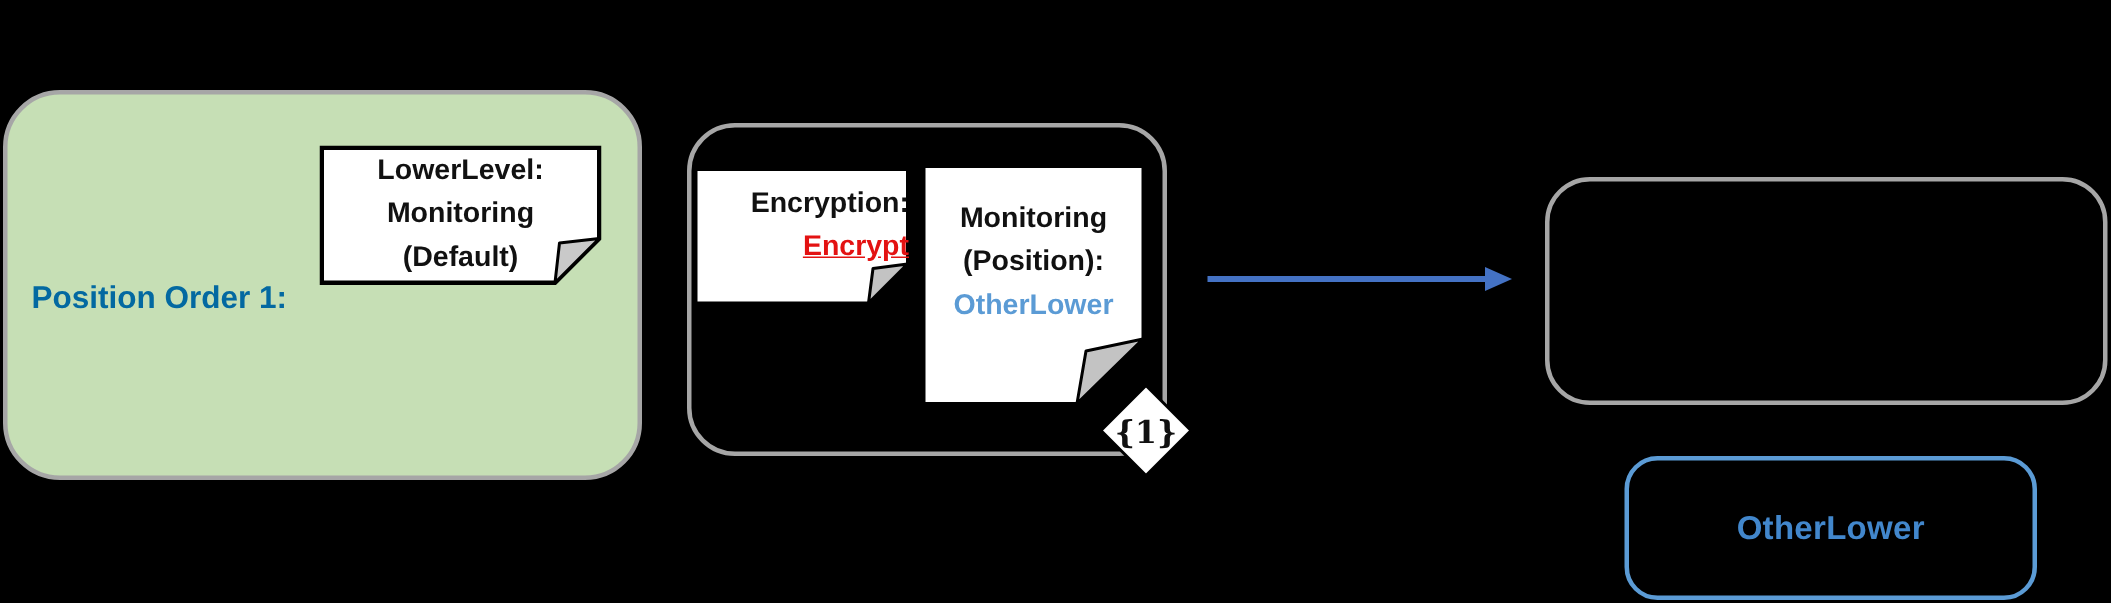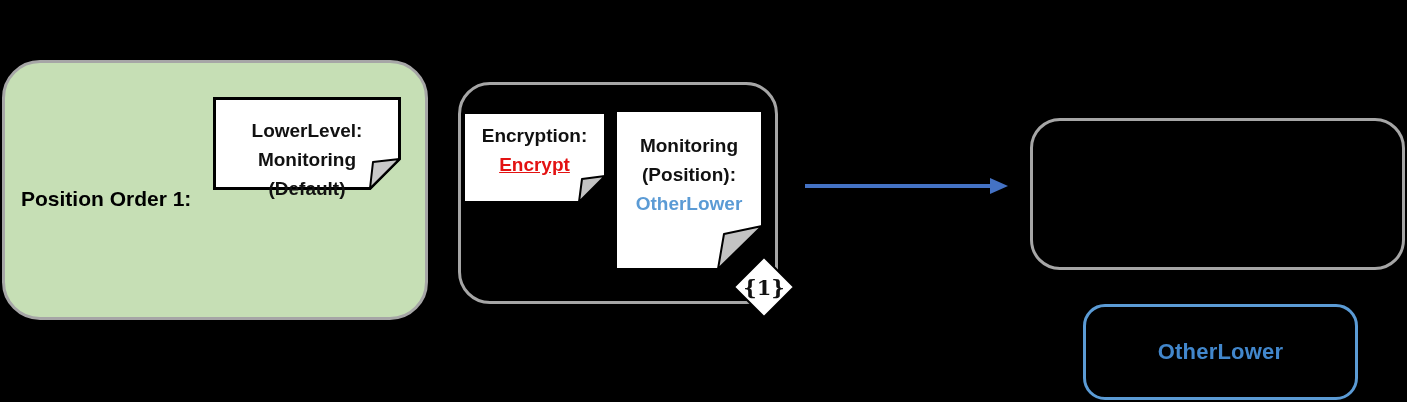--- a/index.html
+++ b/index.html
@@ -56,7 +56,7 @@
     text-align: center; font-weight: bold; color: #111;
   }
   .note1 { left: 213px; top: 97px; width: 188px; height: 93px; }
-  .note1 .note-text { padding-top: 19px; font-size: 19px; line-height: 29px; }
+  .note1 .note-text { padding-top: 2px; font-size: 19px; line-height: 29px; }
   .note2 { left: 463px; top: 112px; width: 143px; height: 91px; }
   .note2 .note-text { padding-top: 9px; font-size: 19px; line-height: 29px; }
   .note3 { left: 615px; top: 110px; width: 148px; height: 160px; }

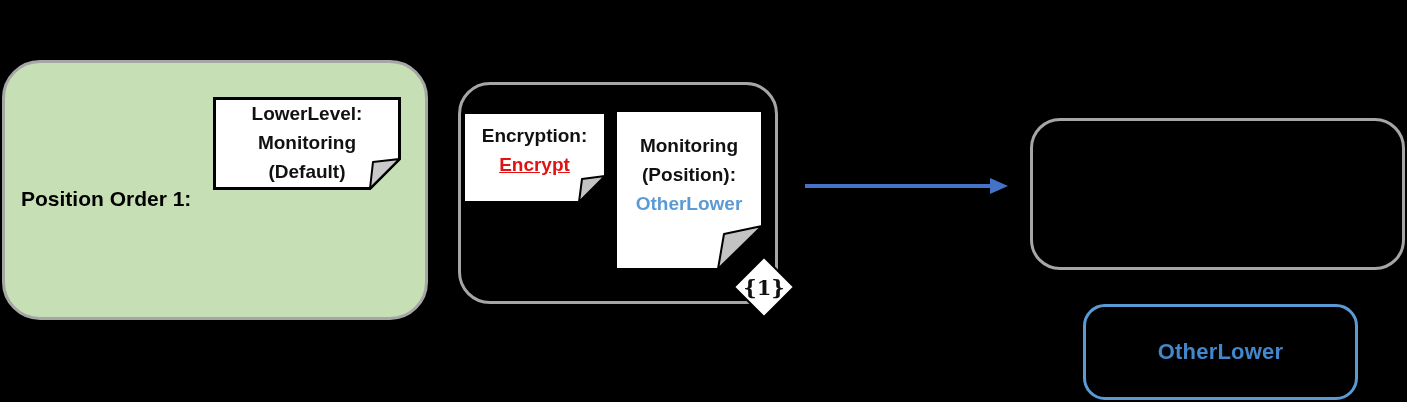--- a/index.html
+++ b/index.html
@@ -58,7 +58,7 @@
   .note1 { left: 213px; top: 97px; width: 188px; height: 93px; }
   .note1 .note-text { padding-top: 2px; font-size: 19px; line-height: 29px; }
   .note2 { left: 463px; top: 112px; width: 143px; height: 91px; }
-  .note2 .note-text { padding-top: 9px; font-size: 19px; line-height: 29px; }
+  .note2 .note-text { padding-top: 9px; font-size: 19px; line-height: 29px; text-align: right; }
   .note3 { left: 615px; top: 110px; width: 148px; height: 160px; }
   .note3 .note-text { padding-top: 21px; font-size: 19px; line-height: 29px; }
 

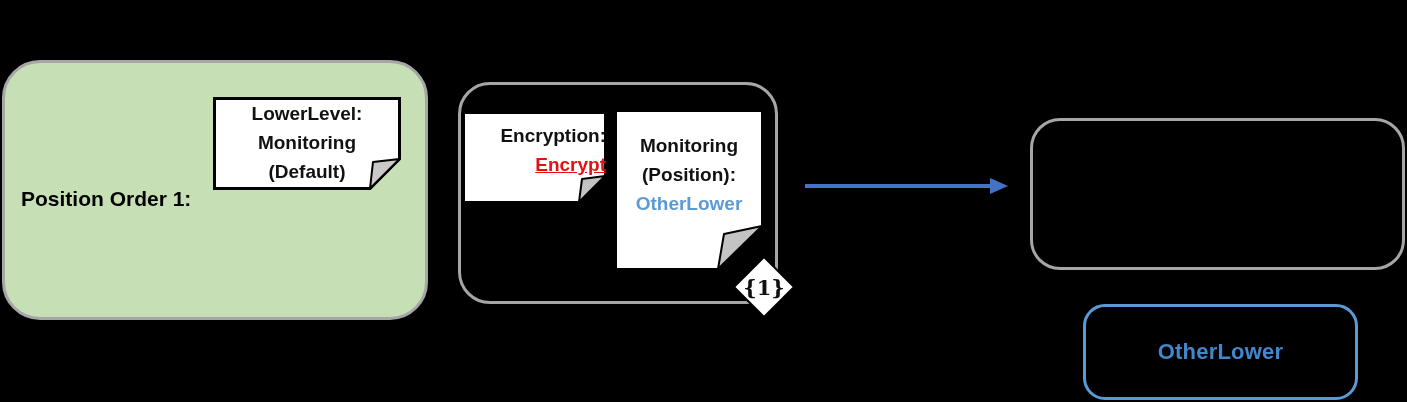--- a/index.html
+++ b/index.html
@@ -45,7 +45,7 @@
 
   .position-label {
     left: 16px; top: 122px; width: 195px;
-    color: #000000; font-weight: bold; font-size: 21px; line-height: 28px;
+    color: #0369a1; font-weight: bold; font-size: 21px; line-height: 28px;
   }
 
   

